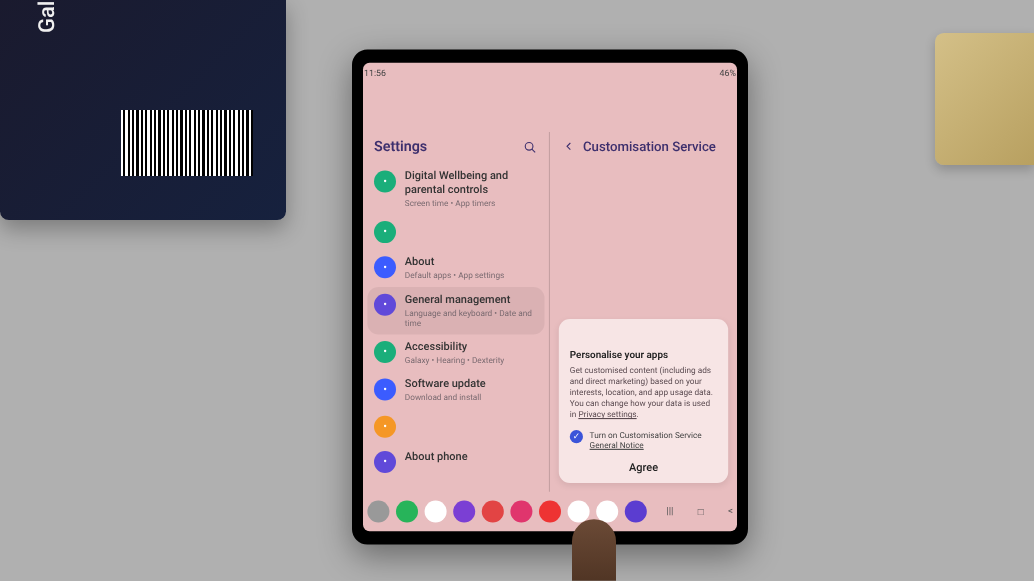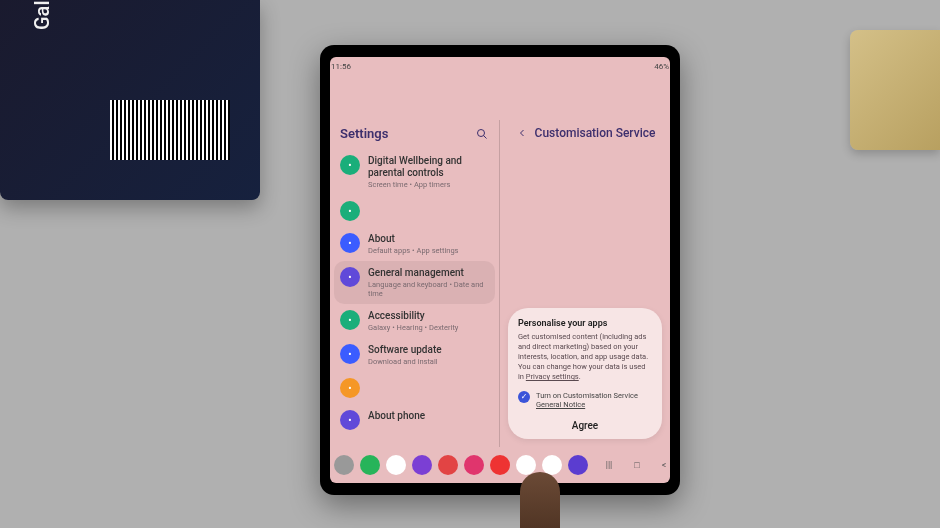--- a/index.html
+++ b/index.html
@@ -91,7 +91,7 @@
   .ic-orange { background: #f59726; }
 
   
-  .pane-right { align-items: center; }
+  .pane-right { align-items: flex-start; }
   .right-spacer { flex: 1; }
   .card {
     margin: 0 8px 8px;

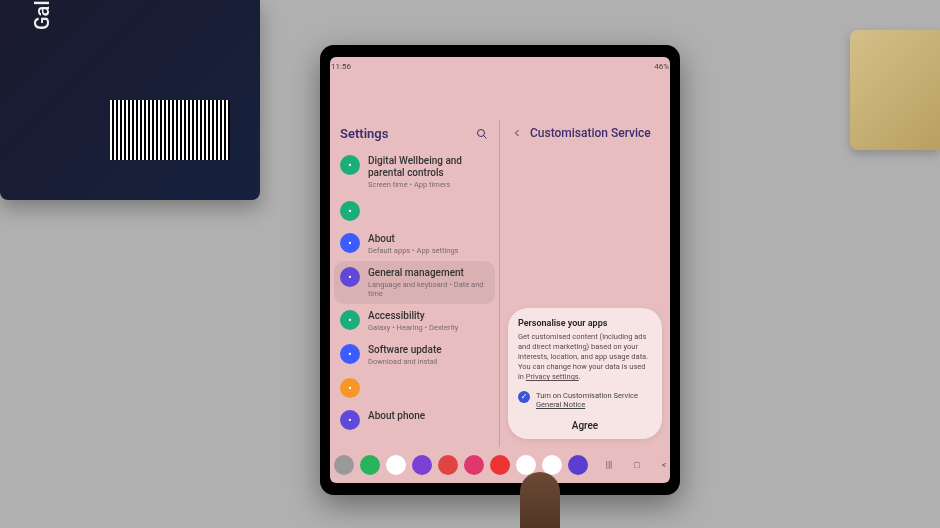--- a/index.html
+++ b/index.html
@@ -96,8 +96,8 @@
   .card {
     margin: 0 8px 8px;
     background: #f7e5e5;
-    border-radius: 20px;
-    padding: 10px 10px 6px;
+    border-radius: 10px;
+    padding: 28px 10px 6px;
     box-shadow: 0 2px 6px rgba(0,0,0,0.08);
     font-size: 7.5px;
     color: #5a4a50;

